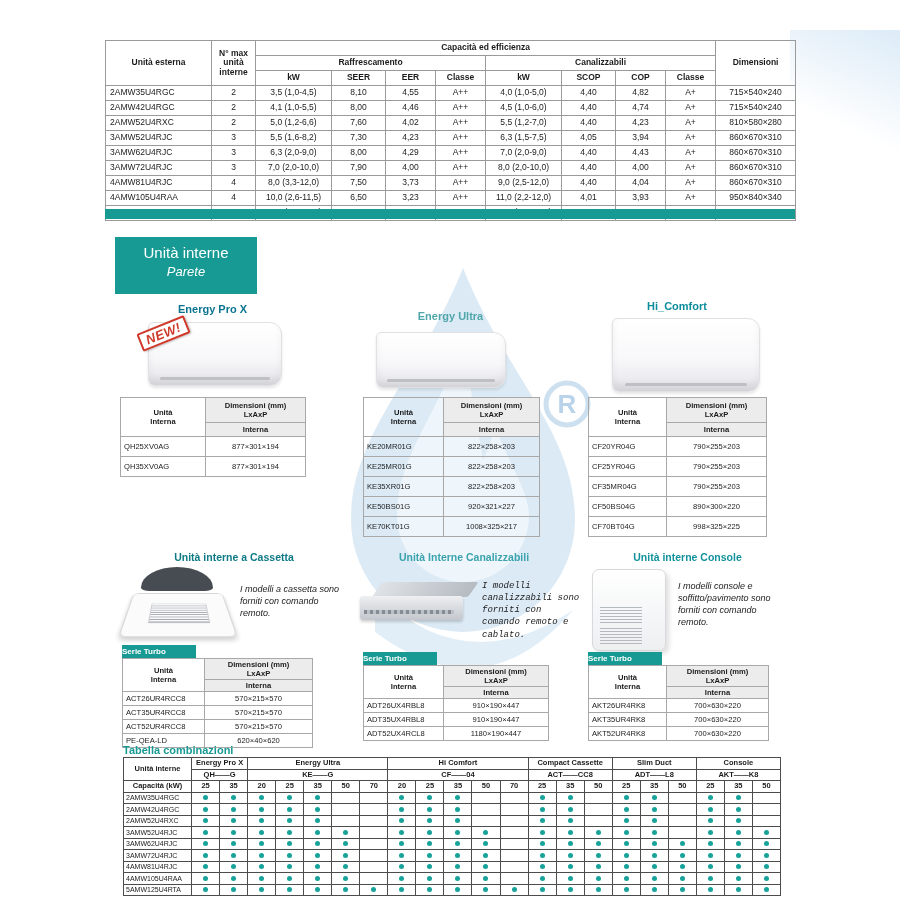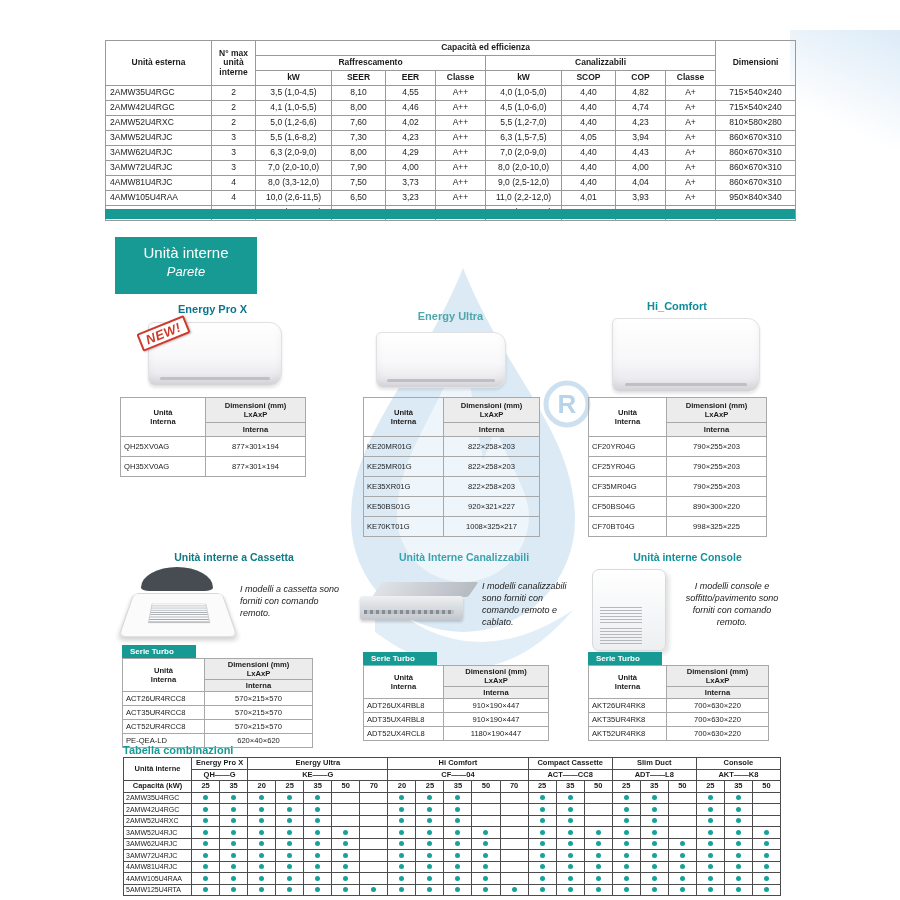--- a/index.html
+++ b/index.html
@@ -425,7 +425,7 @@
       <div class="body"></div>
       <div class="slot"></div>
   </div>
-  <div class="layer desc" style="left:482px;top:580px;width:100px;">I modelli canalizzabili sono forniti con comando remoto e cablato.</div>
+  <div class="layer desc" style="left:482px;top:580px;width:100px;font-family:Liberation Mono, monospace;">I modelli canalizzabili sono forniti con comando remoto e cablato.</div>
 
   <div class="layer console-unit" style="left:592px;top:569px;width:72px;height:80px;">
     <div class="g1"></div>

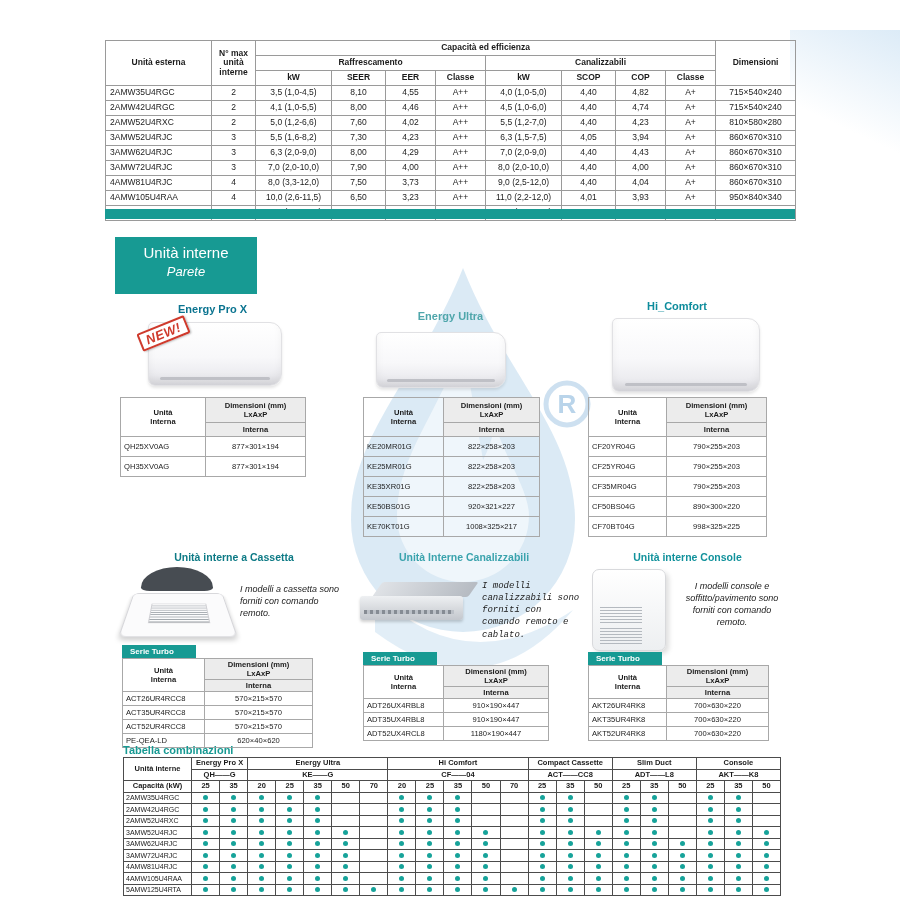--- a/index.html
+++ b/index.html
@@ -431,7 +431,7 @@
     <div class="g1"></div>
       <div class="g2"></div>
   </div>
-  <div class="layer desc" style="left:678px;top:580px;width:108px;text-align:center;">I modelli console e soffitto/pavimento sono forniti con comando remoto.</div>
+  <div class="layer desc" style="left:678px;top:580px;width:108px;">I modelli console e soffitto/pavimento sono forniti con comando remoto.</div>
 
   <div class="layer serie-tag" style="left:122px;top:645px;">Serie Turbo</div>
   <div class="layer turbo" style="left:122px;top:658px;width:190px;" id="dim-cass">

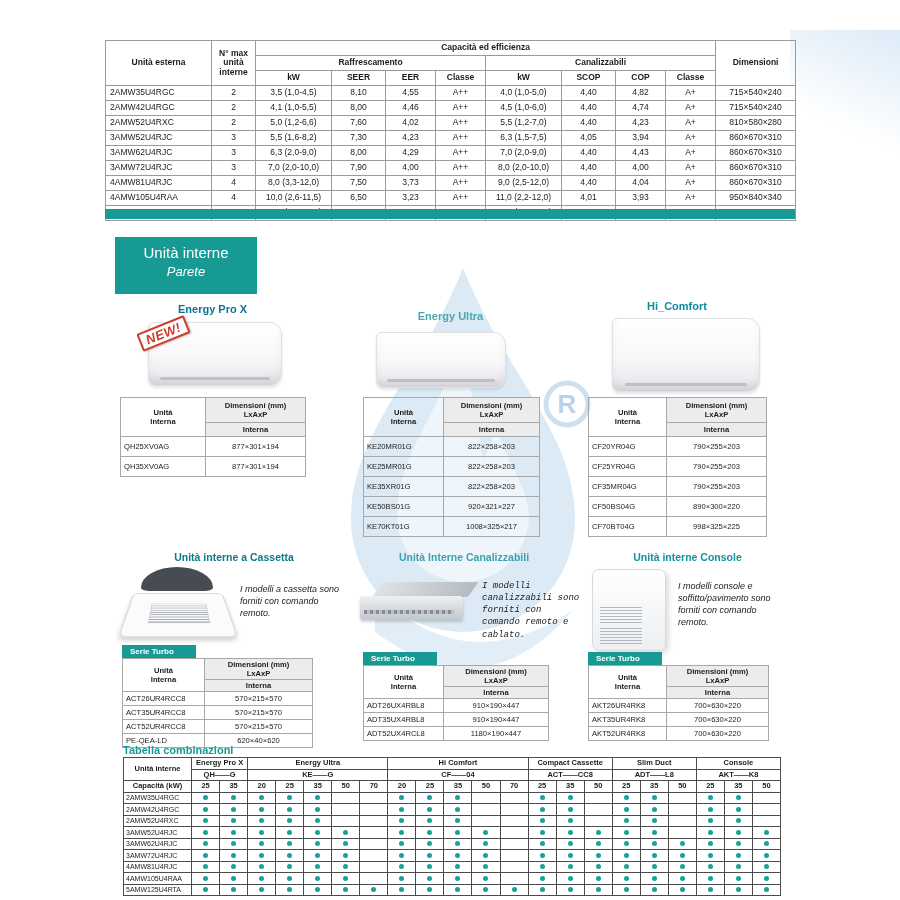--- a/index.html
+++ b/index.html
@@ -44,7 +44,7 @@
   .sec-head{font-weight:bold;font-size:10.5px;text-align:center;}
   .desc{font-style:italic;font-size:9px;line-height:1.35;color:#222;}
   .serie-tag{background:#179a93;color:#fff;font-weight:bold;font-size:8px;
-             width:74px;height:13px;line-height:13px;padding-left:8px;box-sizing:border-box;}
+             width:74px;height:13px;line-height:13px;padding-left:0;box-sizing:border-box;}
   .combo-title{color:#179a93;font-weight:bold;font-size:11px;}
 
   

